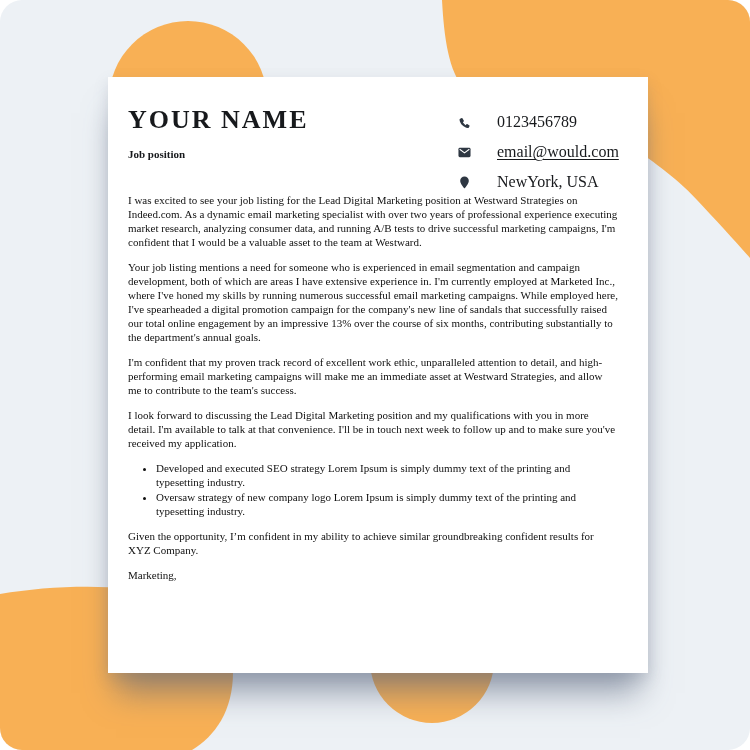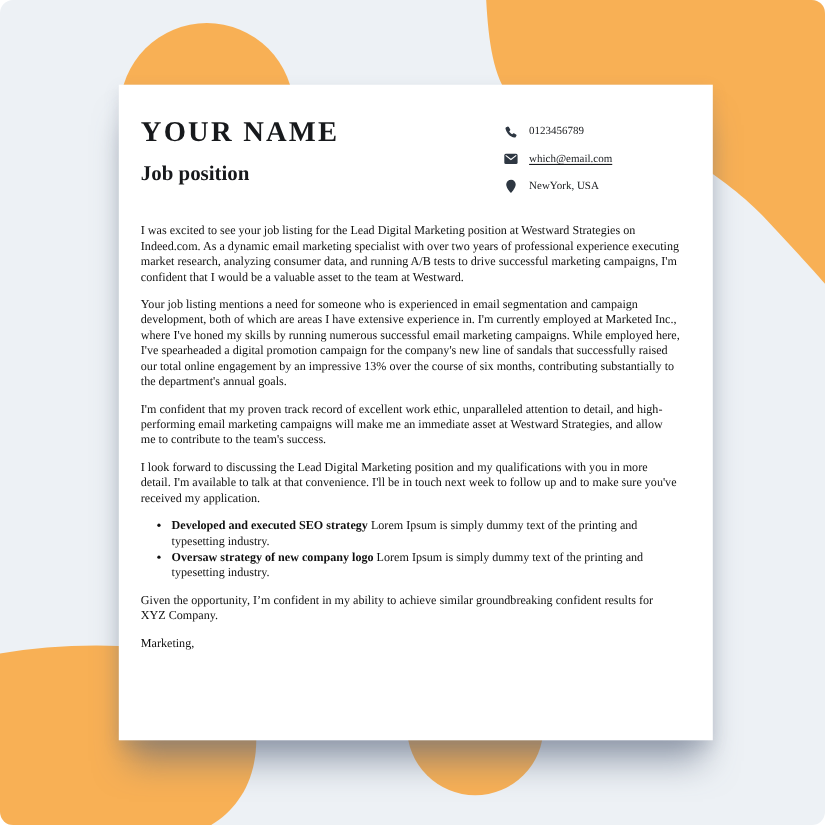--- a/index.html
+++ b/index.html
@@ -5,7 +5,7 @@
   html,body{margin:0;padding:0;background:#ffffff;}
   .scene{position:relative;width:750px;height:750px;background:#ffffff;overflow:hidden;
          font-family:"Liberation Serif","DejaVu Serif",serif;}
-  .canvas{position:absolute;inset:0;border-radius:12px;background:#edf1f5;overflow:hidden;}
+  .canvas{position:absolute;inset:0;border-radius:22px;background:#edf1f5;overflow:hidden;}
   .decor{position:absolute;left:0;top:0;width:750px;height:750px;display:block;}
   .paper{position:absolute;left:108px;top:77px;width:540px;height:596px;background:#ffffff;
          box-shadow:0 28px 30px -8px rgba(86,98,122,.55), 0 6px 14px rgba(86,98,122,.18);

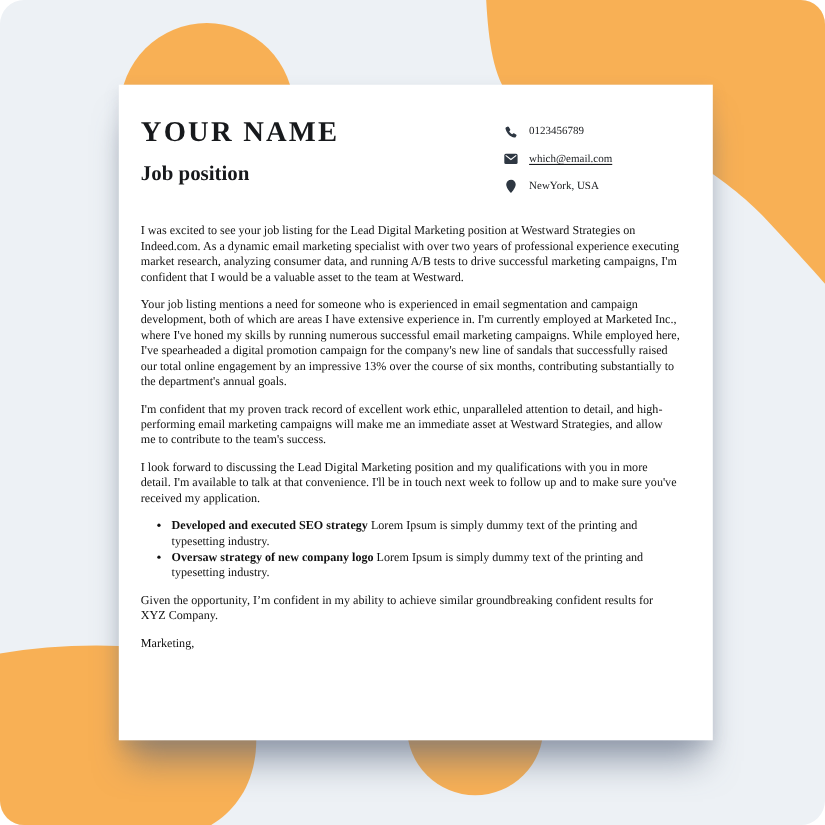--- a/index.html
+++ b/index.html
@@ -13,7 +13,7 @@
   .name{font-size:26px;font-weight:bold;letter-spacing:2px;color:#17191c;line-height:1.1;}
   .job{font-size:19px;font-weight:bold;margin-top:13px;color:#17191c;}
   .contact{position:absolute;left:350px;top:36px;display:flex;flex-direction:column;gap:12px;}
-  .contact-row{display:flex;align-items:center;gap:10px;font-size:10px;color:#17191c;}
+  .contact-row{display:flex;align-items:center;gap:26px;font-size:16px;color:#17191c;}
   .contact-row .ic{width:13px;height:13px;flex:0 0 auto;display:flex;align-items:center;justify-content:center;}
   .email-text{text-decoration:underline;text-decoration-thickness:0.5px;text-underline-offset:2px;}
   .body-text{margin-top:33px;font-size:11px;line-height:14px;color:#101010;width:490px;}

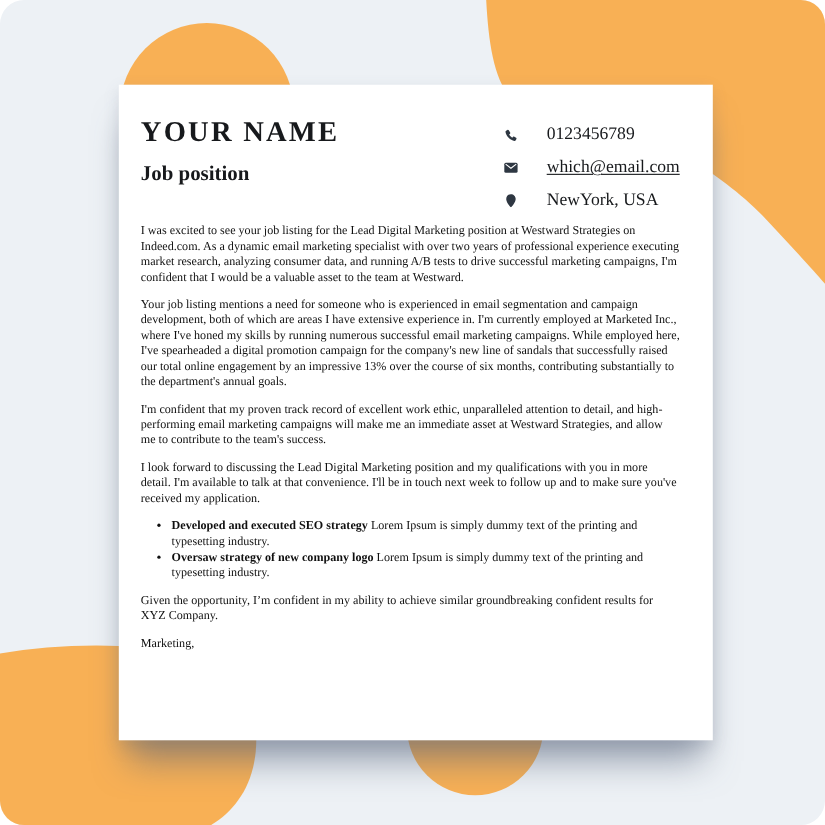--- a/index.html
+++ b/index.html
@@ -11,7 +11,7 @@
          box-shadow:0 28px 30px -8px rgba(86,98,122,.55), 0 6px 14px rgba(86,98,122,.18);
          box-sizing:border-box;padding:29px 30px 0 20px;color:#111;}
   .name{font-size:26px;font-weight:bold;letter-spacing:2px;color:#17191c;line-height:1.1;}
-  .job{font-size:19px;font-weight:bold;margin-top:13px;color:#17191c;}
+  .job{font-size:11px;font-weight:bold;margin-top:13px;color:#17191c;}
   .contact{position:absolute;left:350px;top:36px;display:flex;flex-direction:column;gap:12px;}
   .contact-row{display:flex;align-items:center;gap:26px;font-size:16px;color:#17191c;}
   .contact-row .ic{width:13px;height:13px;flex:0 0 auto;display:flex;align-items:center;justify-content:center;}

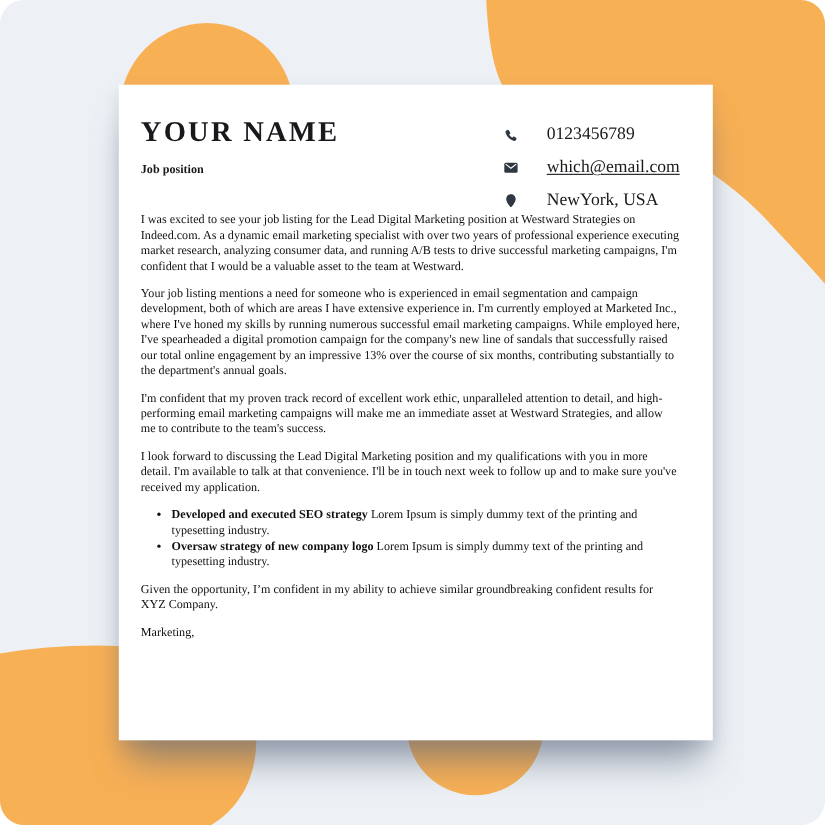--- a/index.html
+++ b/index.html
@@ -58,7 +58,7 @@
                 <polyline points="1.8,2 7,6 12.2,2" fill="none" stroke="#ffffff" stroke-width="1.1"></polyline>
               </svg>
           </span>
-          <span class="email-text">which@email.com</span>
+          <span class="email-text">email@would.com</span>
         </div>
         <div class="contact-row">
           <span class="ic">

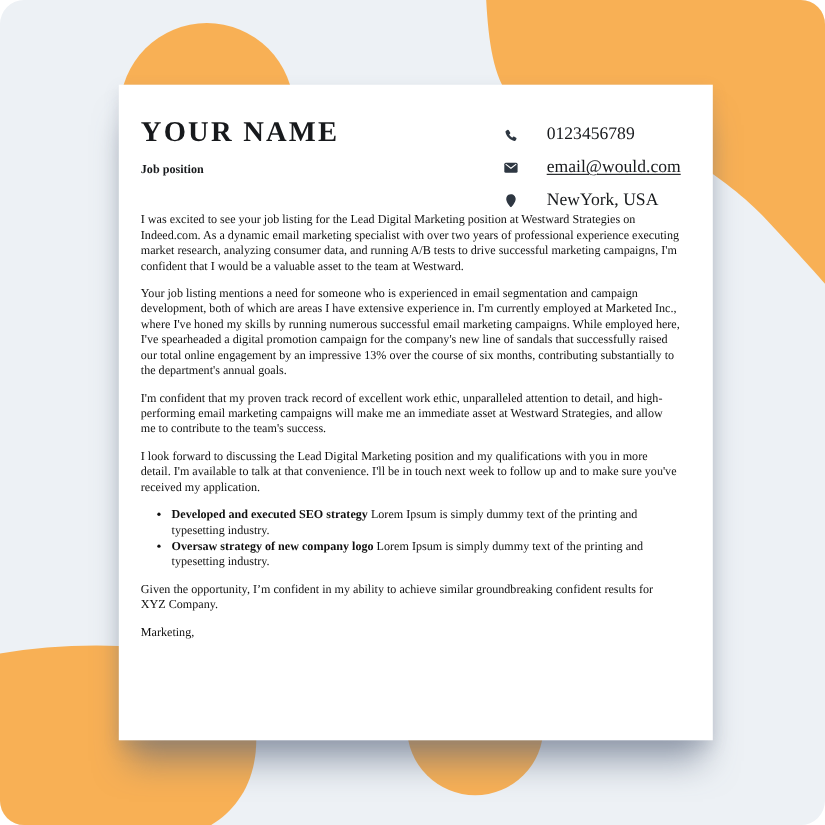--- a/index.html
+++ b/index.html
@@ -20,7 +20,7 @@
   .body-text p{margin:0 0 11px 0;}
   .body-text ul{margin:0 0 11px 0;padding:0 0 0 28px;}
   .body-text li{margin:0 0 1px 0;}
-  .bold-lead{font-weight:bold;}
+  .bold-lead{font-weight:normal;}
   .signoff{margin-top:16px;}
   .signature{margin-top:16px;}
 </style>

